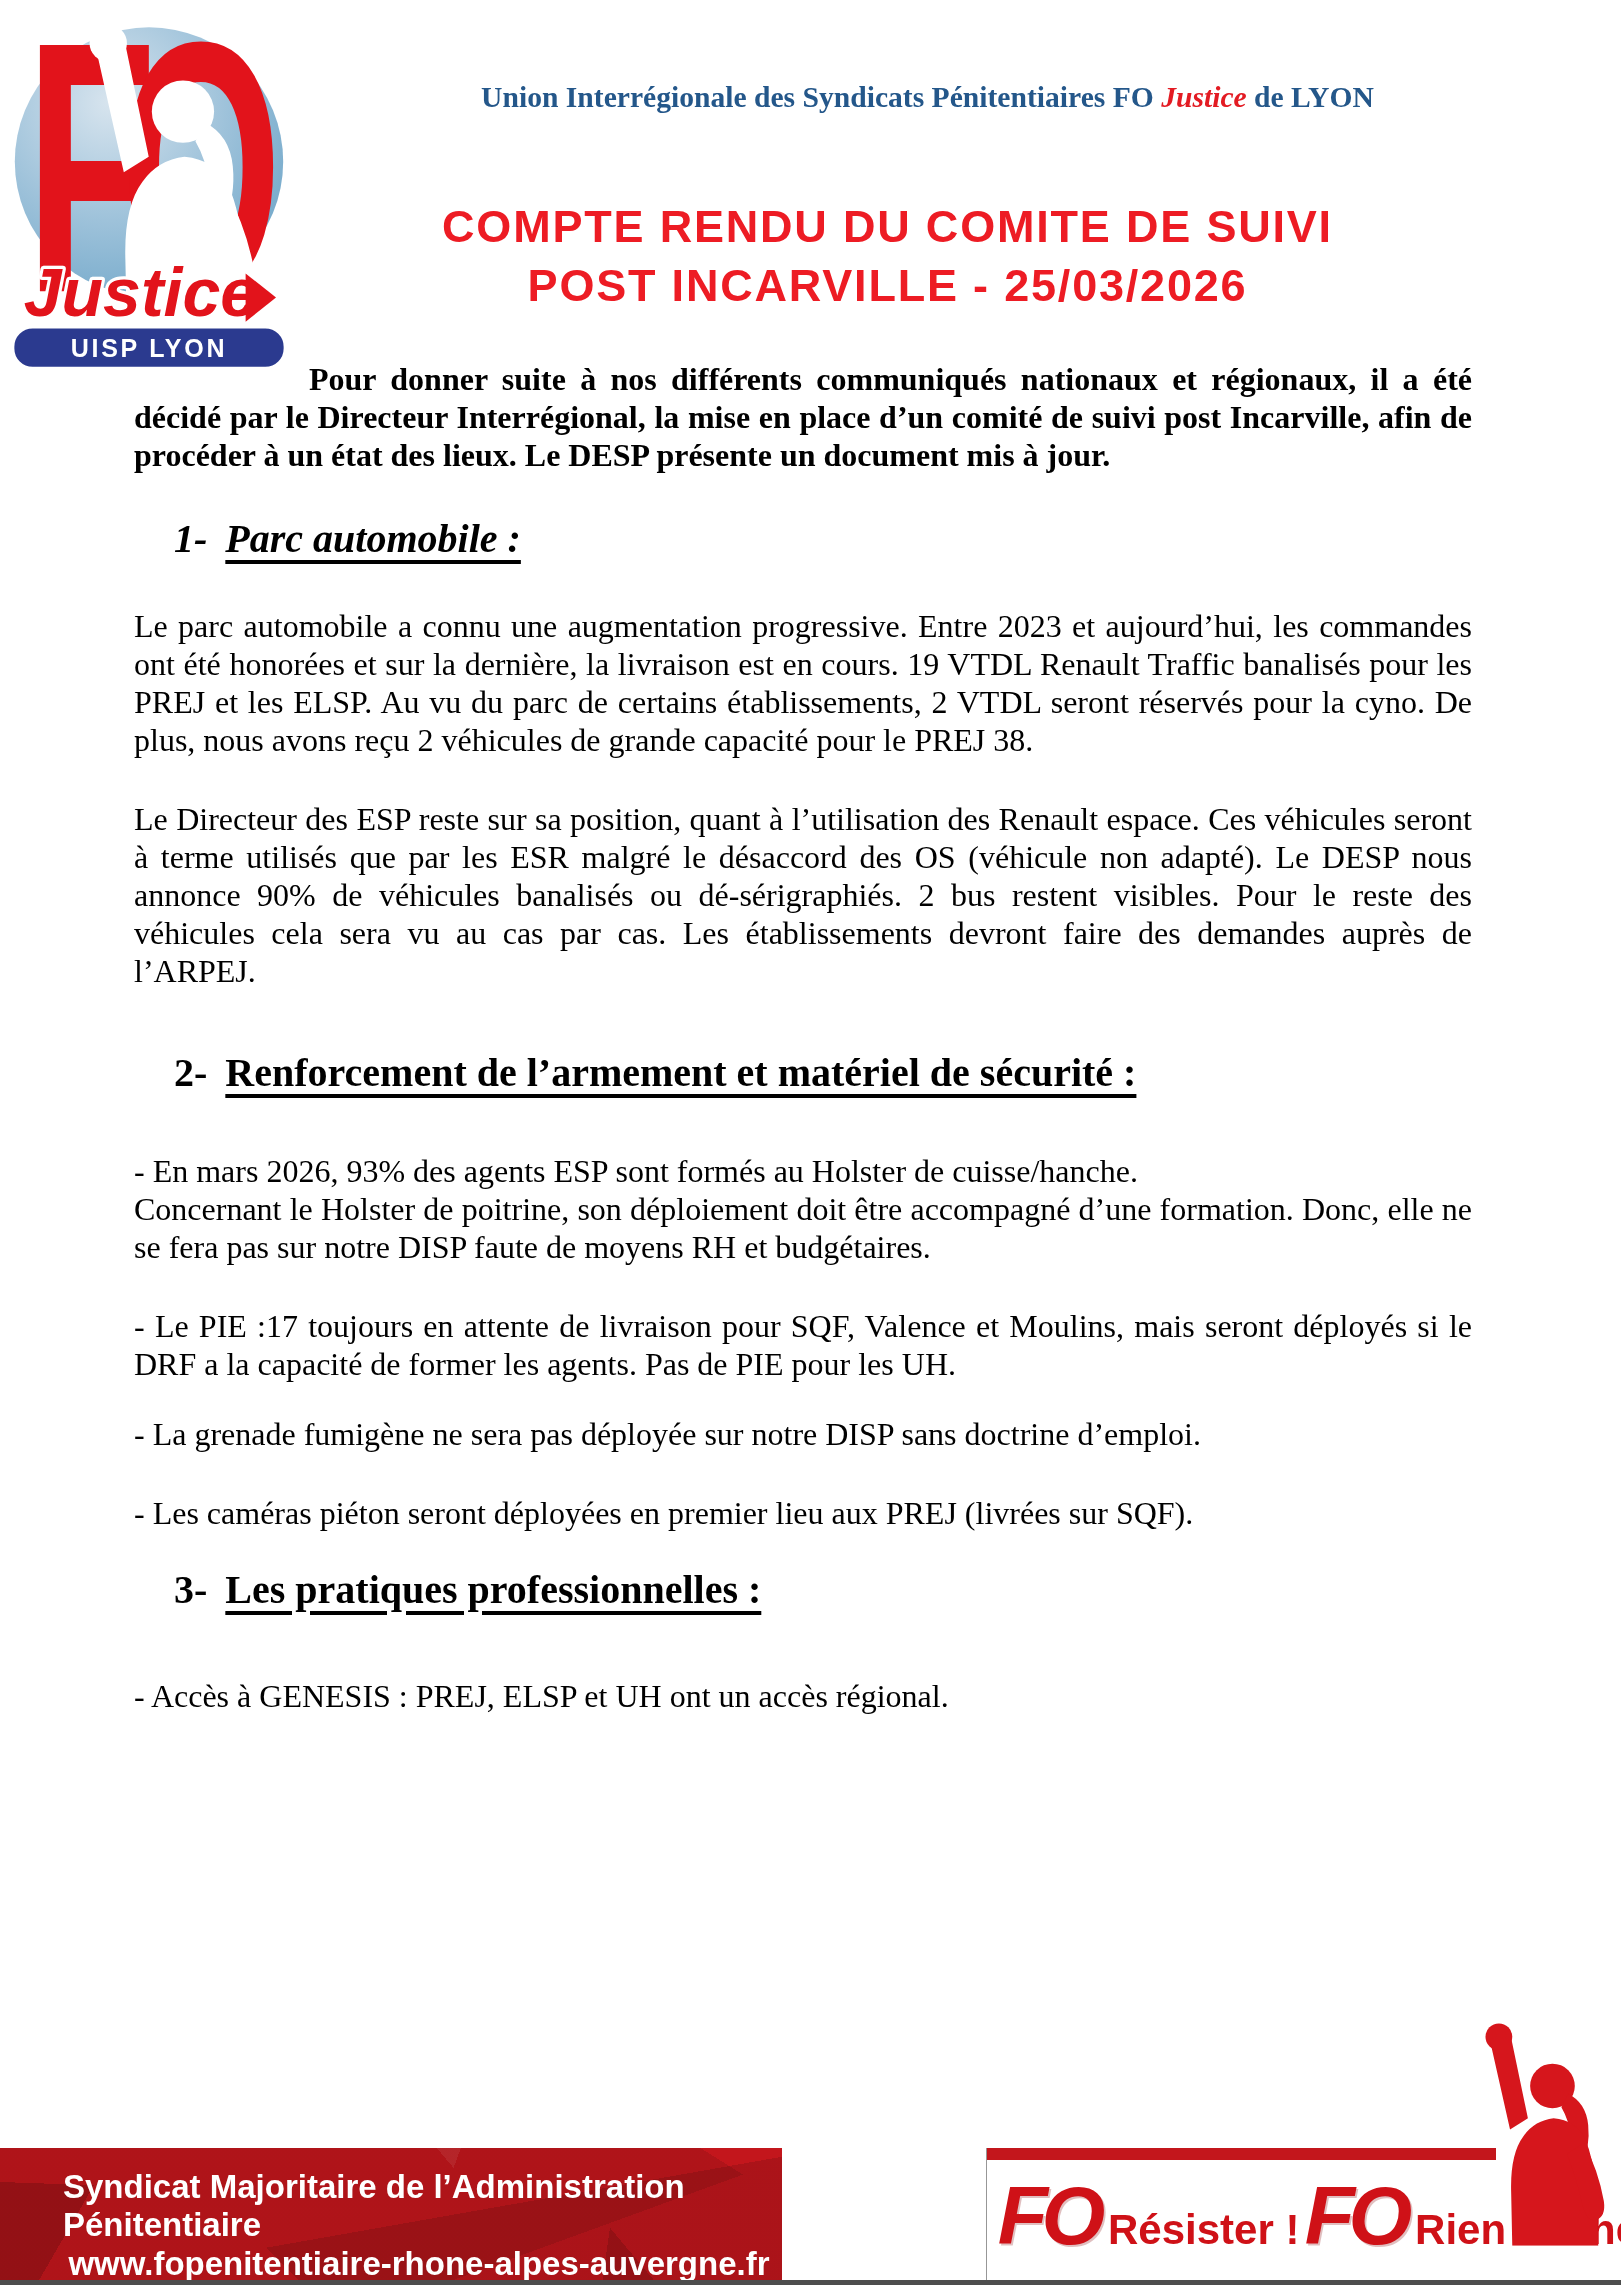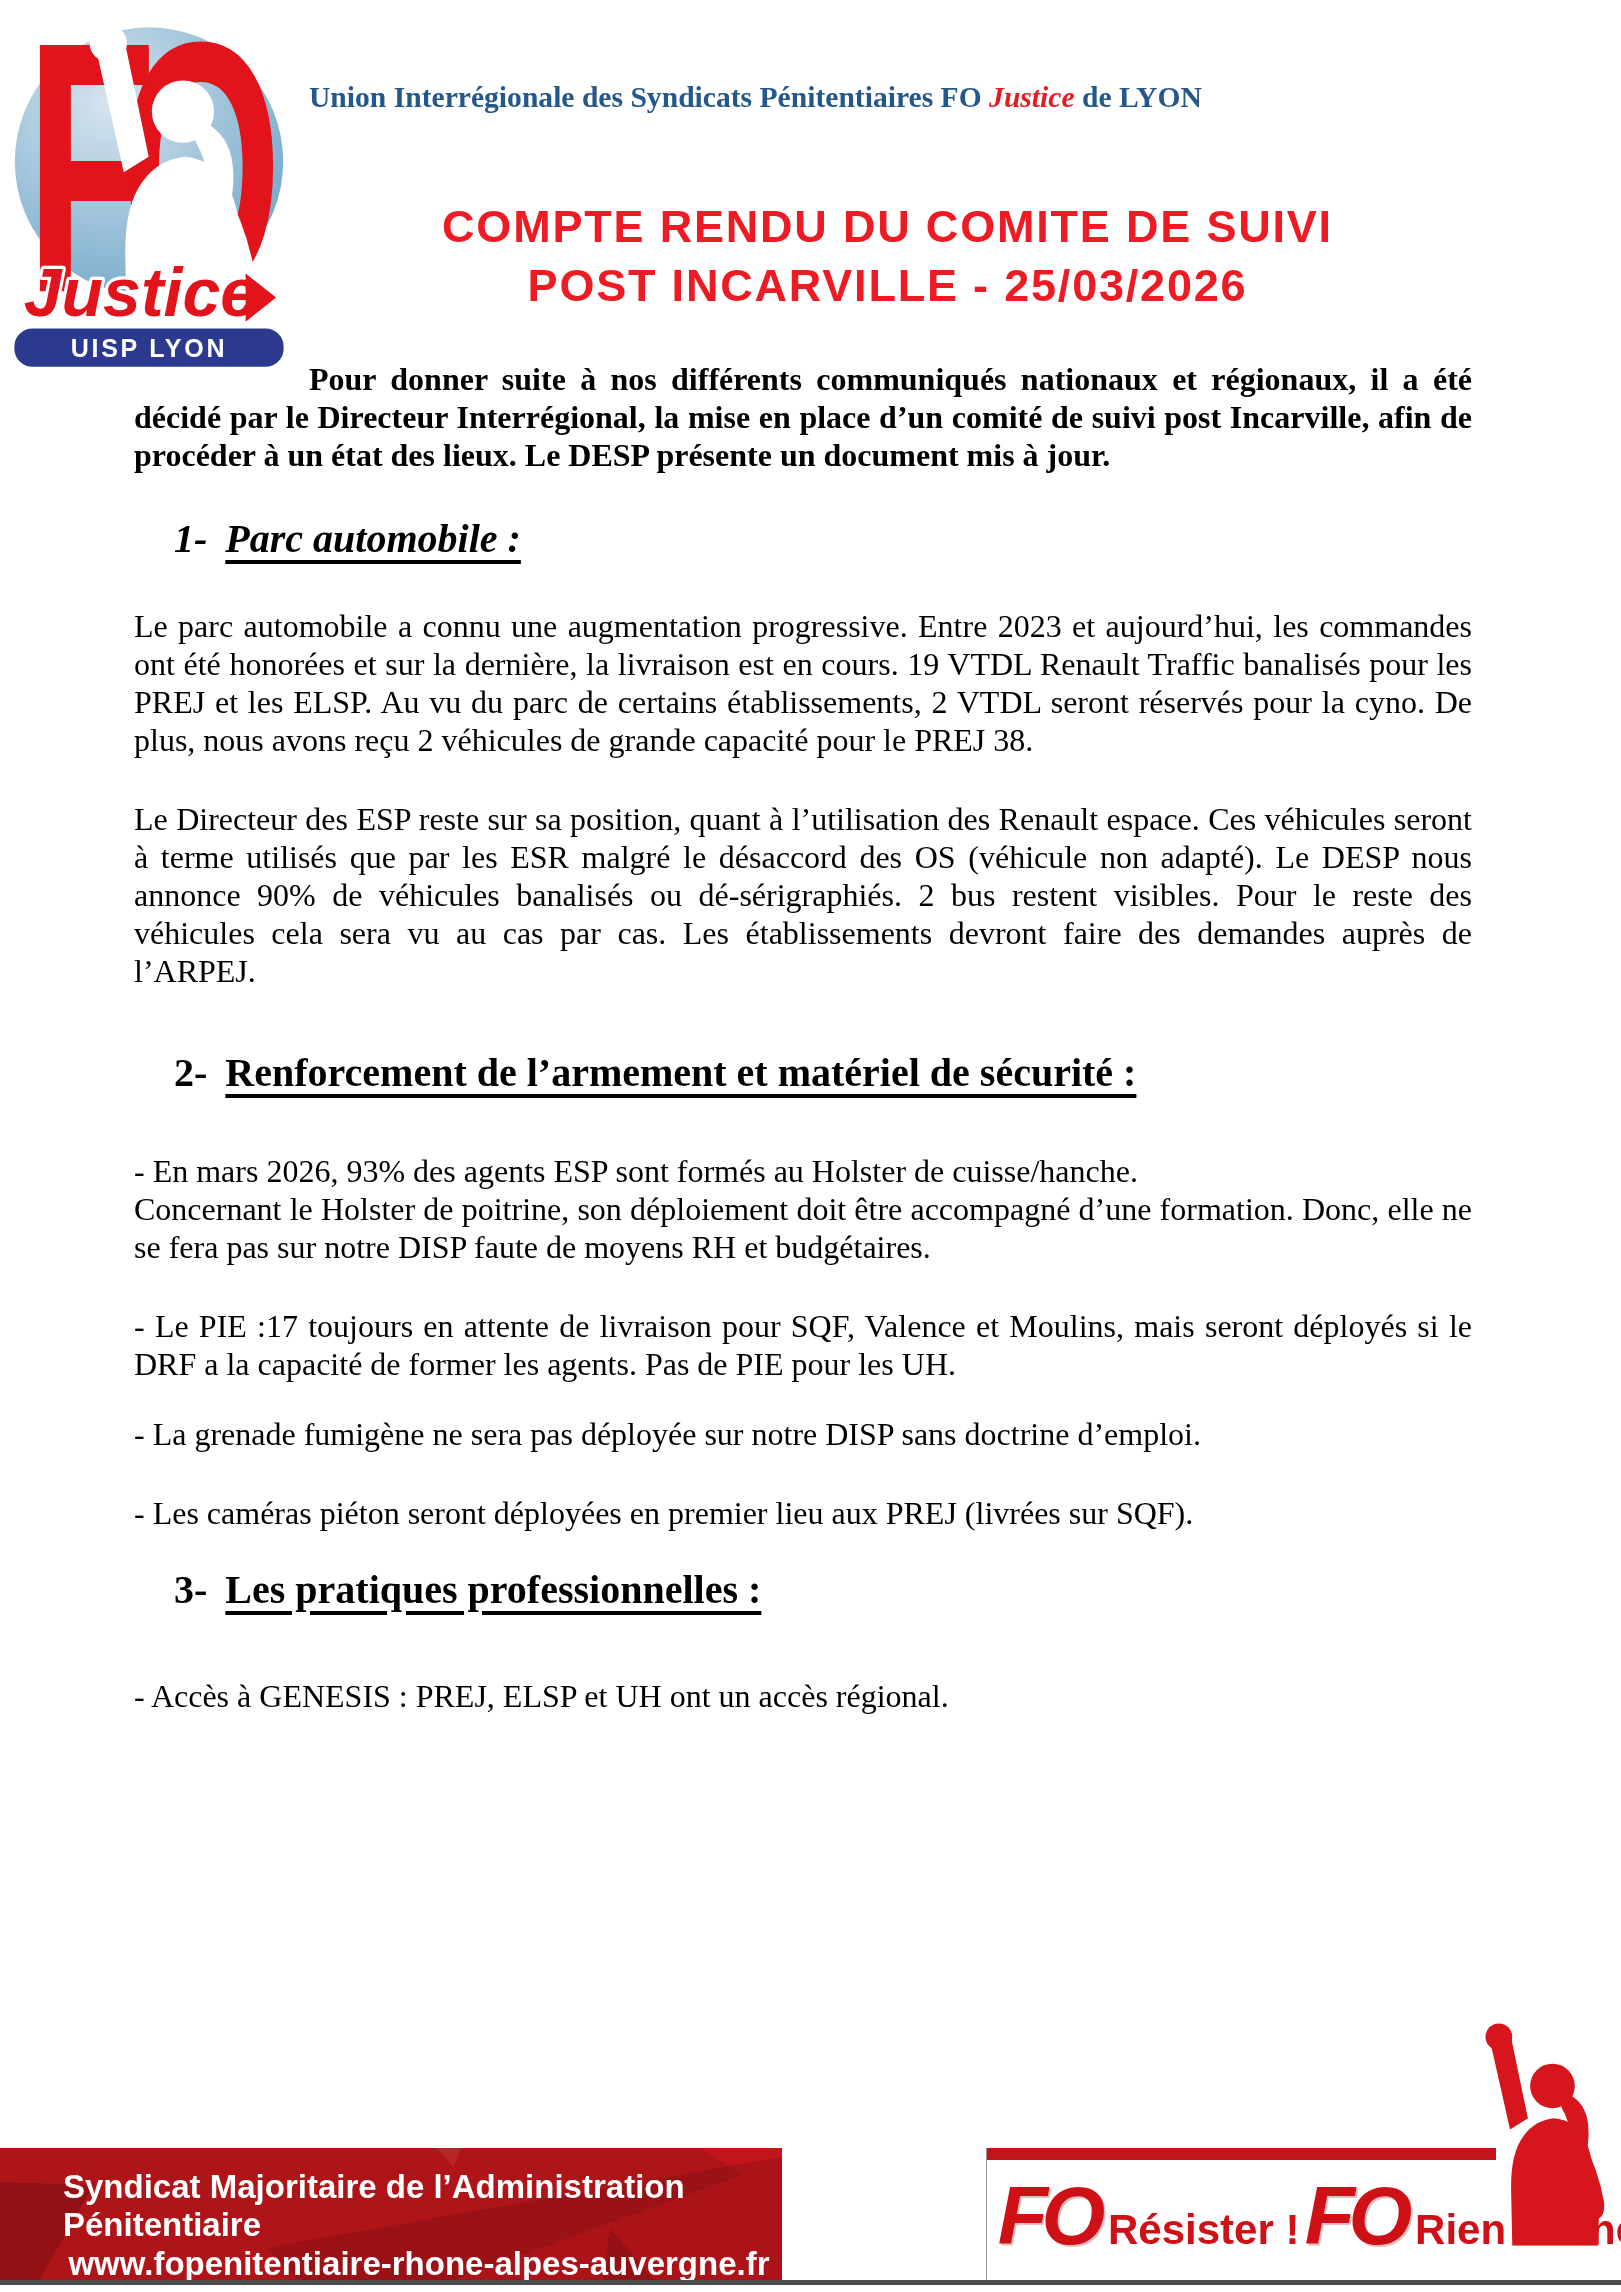--- a/index.html
+++ b/index.html
@@ -11,7 +11,7 @@
   .logo svg{display:block;width:100%;height:100%;}
 
   
-  .org-line{position:absolute;top:81px;left:309px;right:76px;
+  .org-line{position:absolute;top:81px;left:309px;right:76px;text-align:center;
             font-weight:bold;font-size:29.6px;color:#24578a;white-space:nowrap;}
   .org-line .justice-word{color:#e31b23;font-style:italic;}
 

